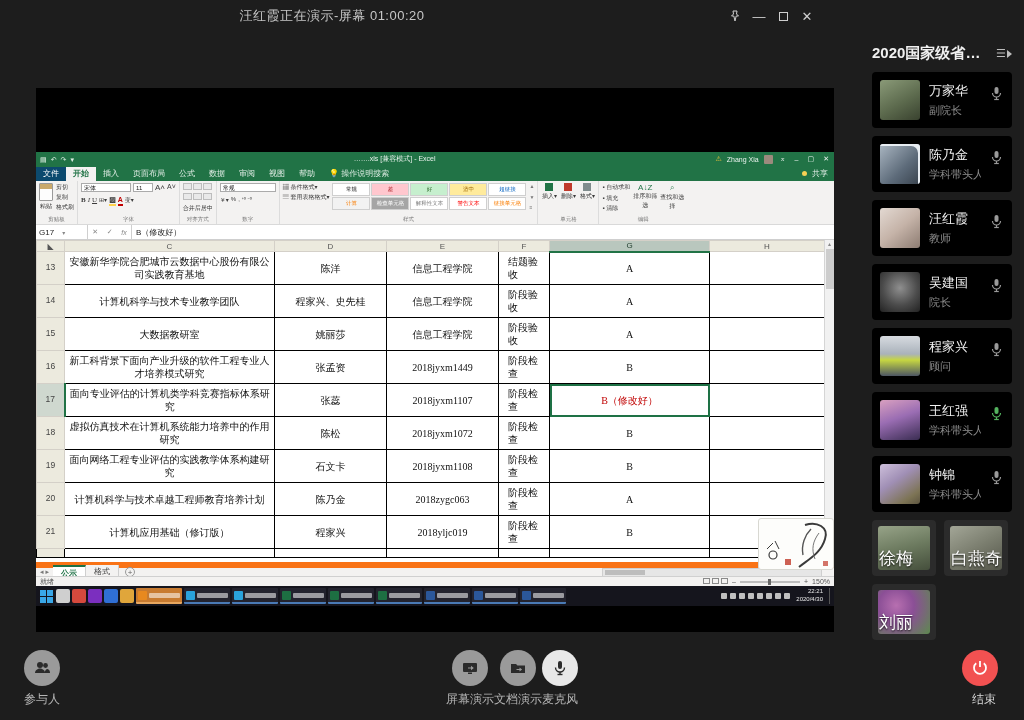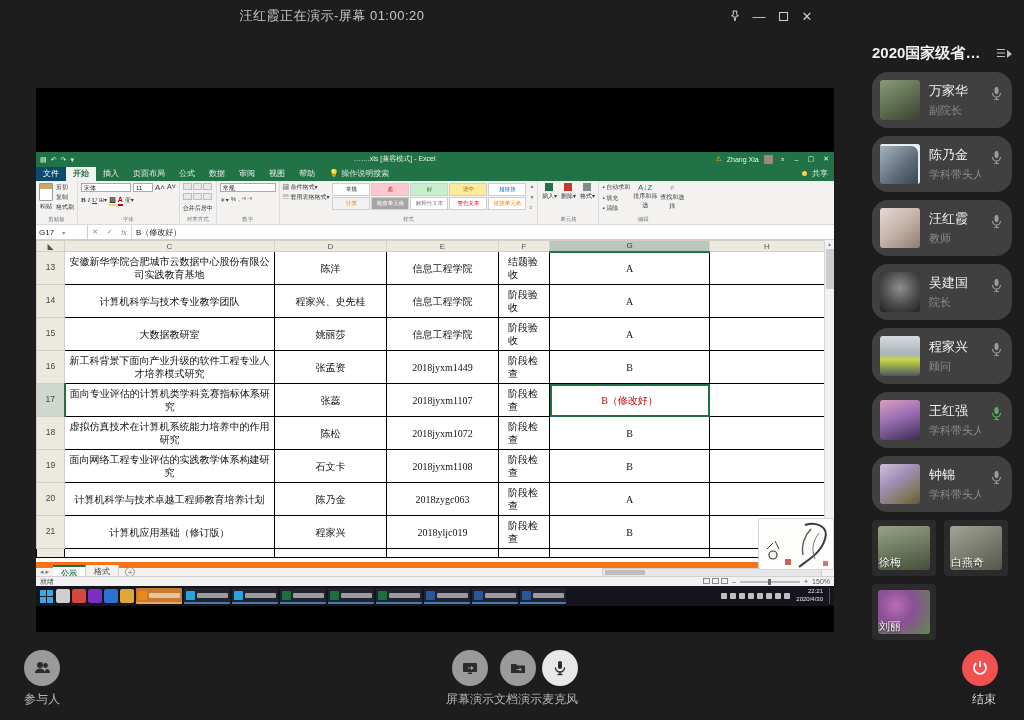--- a/index.html
+++ b/index.html
@@ -122,7 +122,7 @@
   .sb-listicon { margin-left:6px; color:#bdbdbd; font-size:11px; display:flex; align-items:center; gap:1px; }
   .sb-listicon .tri { width:0; height:0; border-left:5px solid #bdbdbd; border-top:4px solid transparent; border-bottom:4px solid transparent; }
   .plist { position:absolute; left:14px; top:72px; width:140px; display:flex; flex-direction:column; gap:8px; }
-  .pcard { background:#404040; border-radius:16px; height:56px; display:flex; align-items:center; padding:4px 8px; gap:9px; }
+  .pcard { background:#000000; border-radius:4px; height:56px; display:flex; align-items:center; padding:4px 8px; gap:9px; }
   .pavatar { width:40px; height:40px; border-radius:3px; flex:0 0 auto; }
   .pinfo { flex:1; min-width:0; }
   .pname { color:#f2f2f2; font-size:13px; white-space:nowrap; overflow:hidden; }

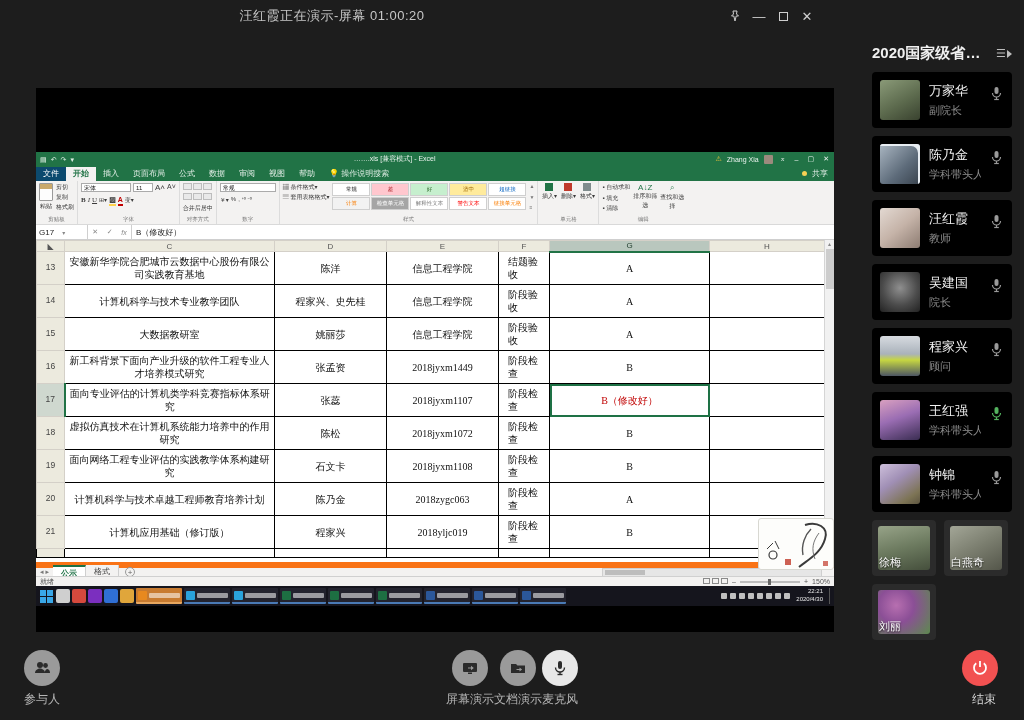--- a/index.html
+++ b/index.html
@@ -131,7 +131,7 @@
   .tilegrid { position:absolute; left:14px; top:520px; width:140px; display:flex; flex-wrap:wrap; gap:8px; }
   .tile { width:64px; height:56px; border-radius:4px; position:relative; overflow:hidden; background:#2b2b2b; padding:6px; }
   .tile .tav { position:absolute; inset:6px; border-radius:3px; }
-  .tile .tname { position:absolute; left:7px; bottom:6px; color:#fff; font-size:11px; text-shadow:0 1px 2px rgba(0,0,0,.9); }
+  .tile .tname { position:absolute; left:7px; bottom:6px; color:#fff; font-size:17px; text-shadow:0 1px 2px rgba(0,0,0,.9); }
 
   
   .av-wanjiahua { background:linear-gradient(150deg,#8a9a78 0%,#5d6b4e 55%,#39422f 100%); }

